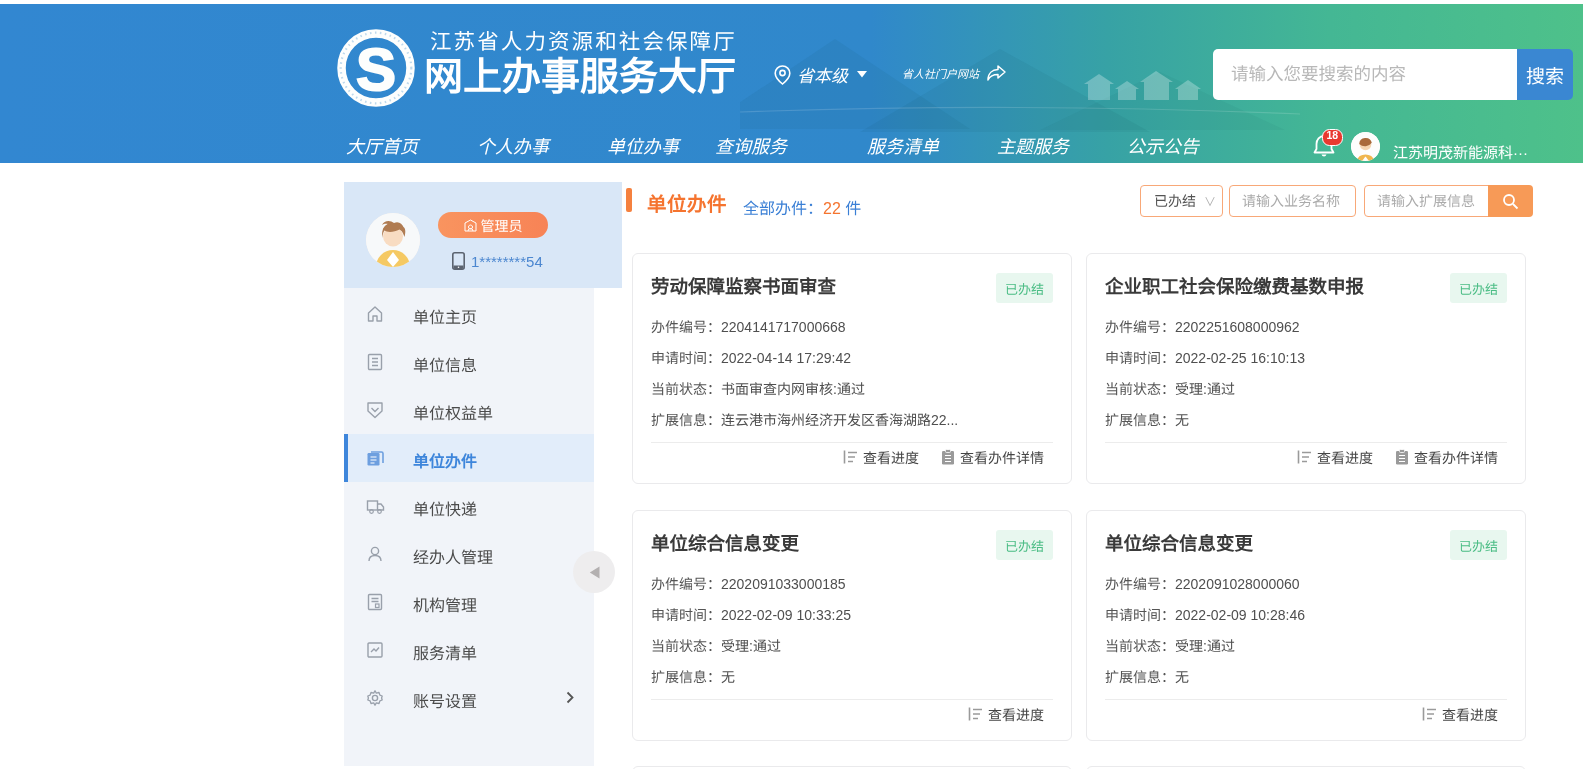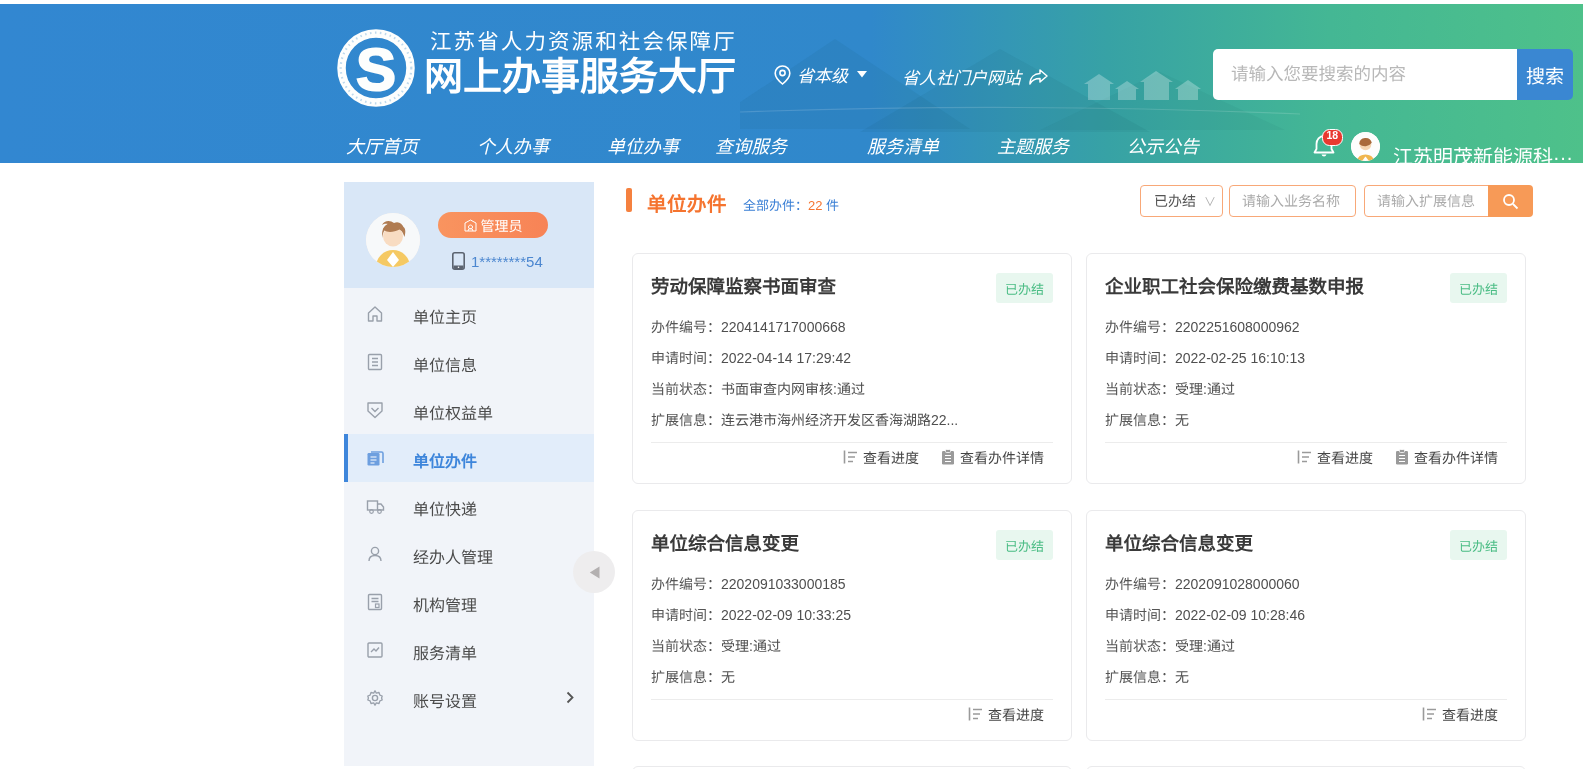--- a/index.html
+++ b/index.html
@@ -92,7 +92,7 @@
       </svg>
   </div>
   <div id="portal" class="hwhite">
-    <span style="font-size:17px;">省人社门户网站</span>
+    <span style="font-size:11px;">省人社门户网站</span>
     <svg width="21" height="18" viewBox="0 0 21 18" style="margin-left:7px">
       <path d="M12 2 L19 8 L12 14 L12 10.5 C6 10.5 3.5 13 2 16 C2 9 6.5 5.8 12 5.6 Z" fill="none" stroke="#fff" stroke-width="1.5" stroke-linejoin="round"></path>
     </svg>

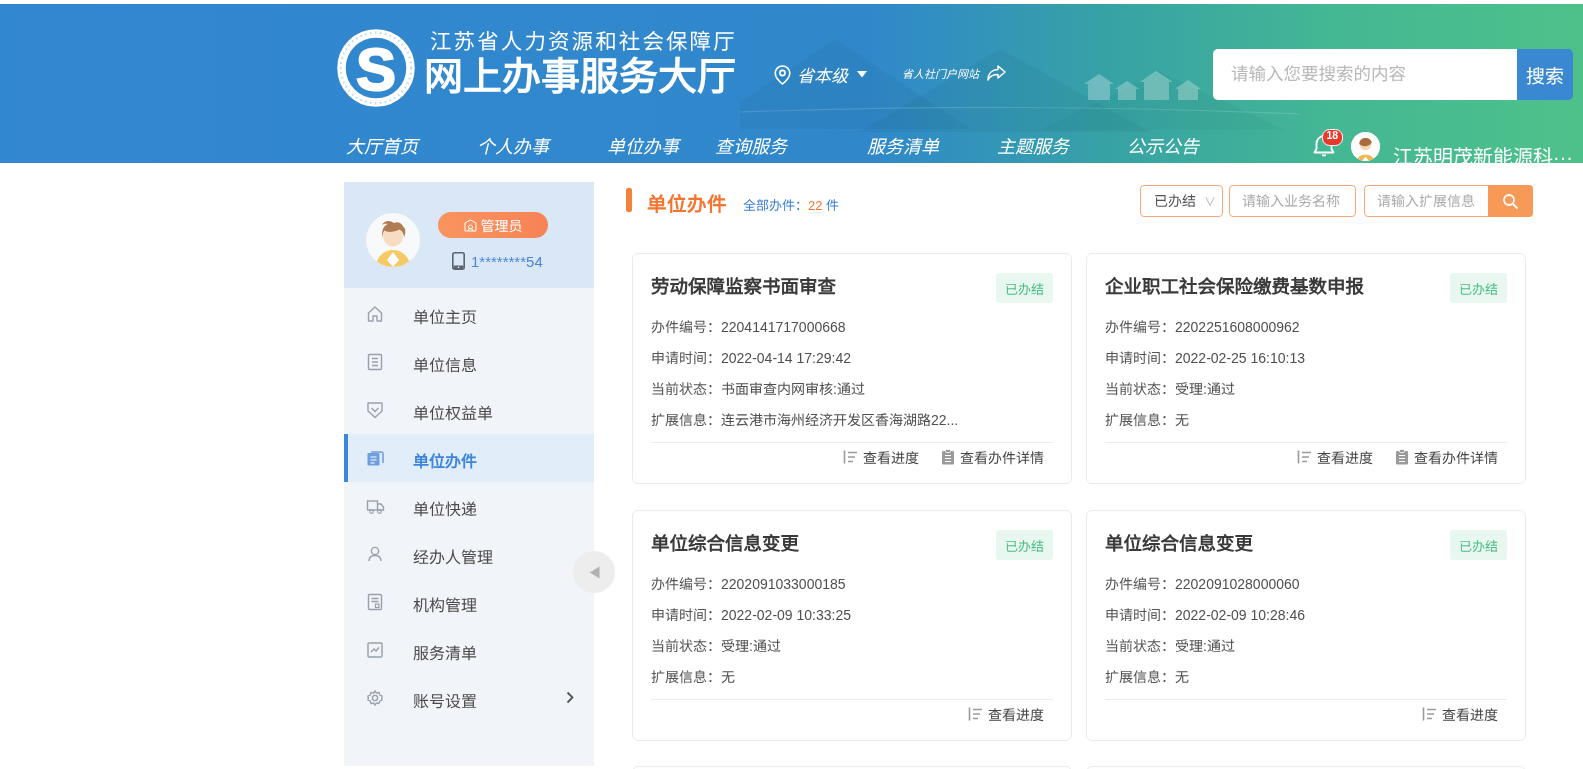--- a/index.html
+++ b/index.html
@@ -125,7 +125,7 @@
         <path d="M8.2 12 a6.4 6.4 0 0 1 12.6 -1.2 a8.5 8.5 0 0 1 -12.6 1.2 Z" fill="#a96a3c"></path>
       </svg>
     </div>
-    <div style="position:absolute;left:85px;top:19px;color:#fff;font-size:20px;white-space:nowrap;">江苏明茂新能源科···</div>
+    <div style="position:absolute;left:85px;top:19px;color:#fff;font-size:15px;white-space:nowrap;">江苏明茂新能源科···</div>
   </div>
 </div>
 <div id="sidebar">

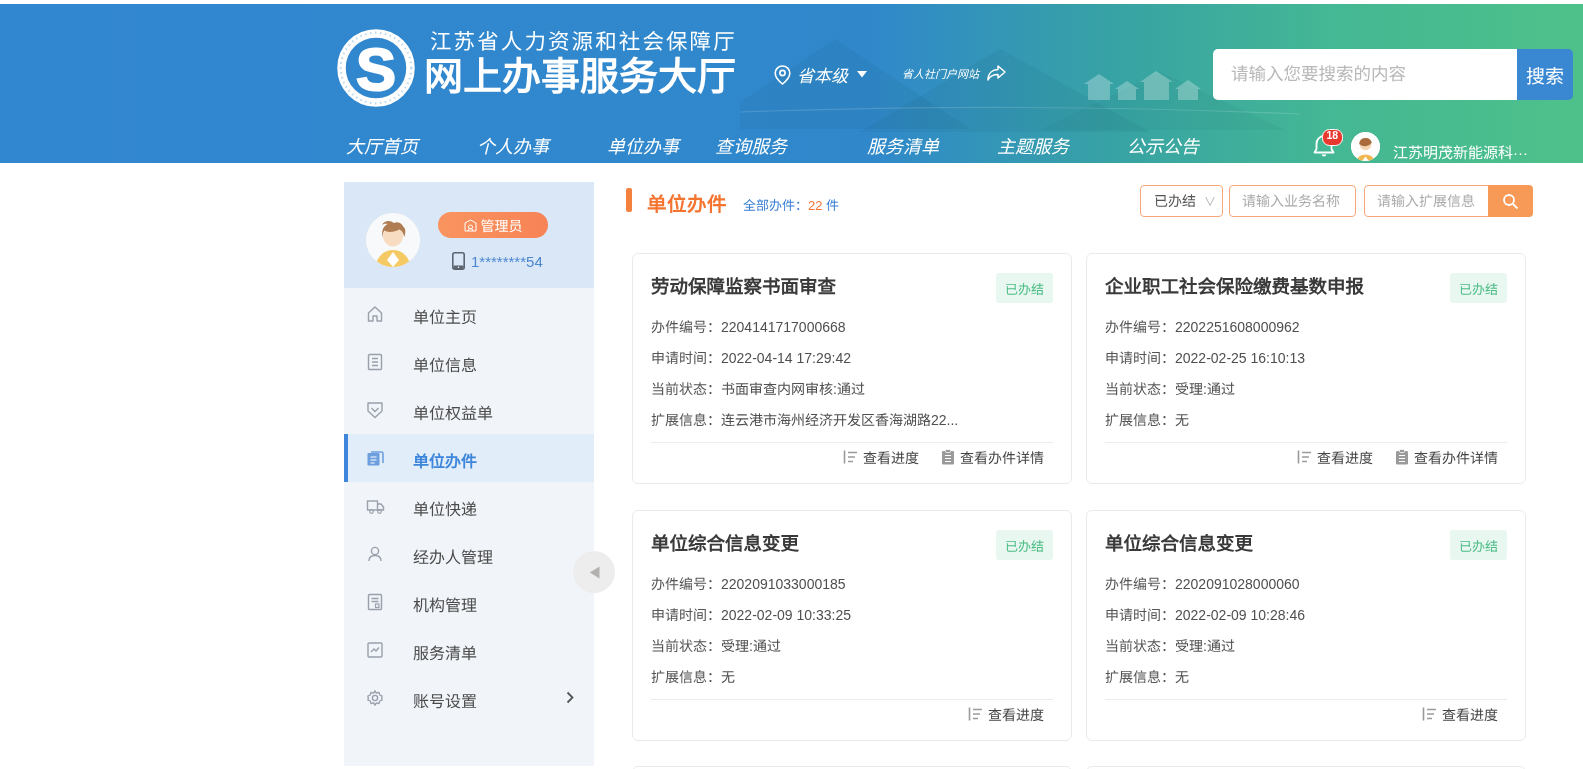--- a/index.html
+++ b/index.html
@@ -246,7 +246,7 @@
 <div id="content">
   <div style="position:absolute;left:0;top:6px;width:6px;height:24px;background:#f5813f;border-radius:2px;"></div>
   <div style="position:absolute;left:21px;top:6px;font-size:19.5px;font-weight:bold;color:#f5742f;letter-spacing:0.5px;">单位办件</div>
-  <div style="position:absolute;left:117px;top:13px;font-size:13px;color:#3a7fd5;">全部办件：<span style="color:#f5742f">22</span> 件</div>
+  <div style="position:absolute;left:117px;top:13px;font-size:16px;color:#3a7fd5;">全部办件：<span style="color:#f5742f">22</span> 件</div>
   <div style="position:absolute;left:514px;top:3px;width:83px;height:32px;border:1px solid #f8a878;border-radius:4px;background:#fff;font-size:15px;color:#555;line-height:30px;padding-left:13px;font-size:14px;">已办结 <span style="color:#b0b0b0;font-size:12px;margin-left:4px;">∨</span></div>
   <input style="position: absolute; left: 603px; top: 3px; width: 127px; height: 32px; border: 1px solid rgb(248, 168, 120); border-radius: 4px; font-size: 14px; padding-left: 12px; color: rgb(51, 51, 51); outline: none; font-family: &quot;Liberation Sans&quot;, sans-serif;" placeholder="请输入业务名称">
   <input style="position: absolute; left: 738px; top: 3px; width: 125px; height: 32px; border: 1px solid rgb(248, 168, 120); border-radius: 4px 0px 0px 4px; font-size: 14px; padding-left: 12px; color: rgb(51, 51, 51); outline: none; font-family: &quot;Liberation Sans&quot;, sans-serif;" placeholder="请输入扩展信息">

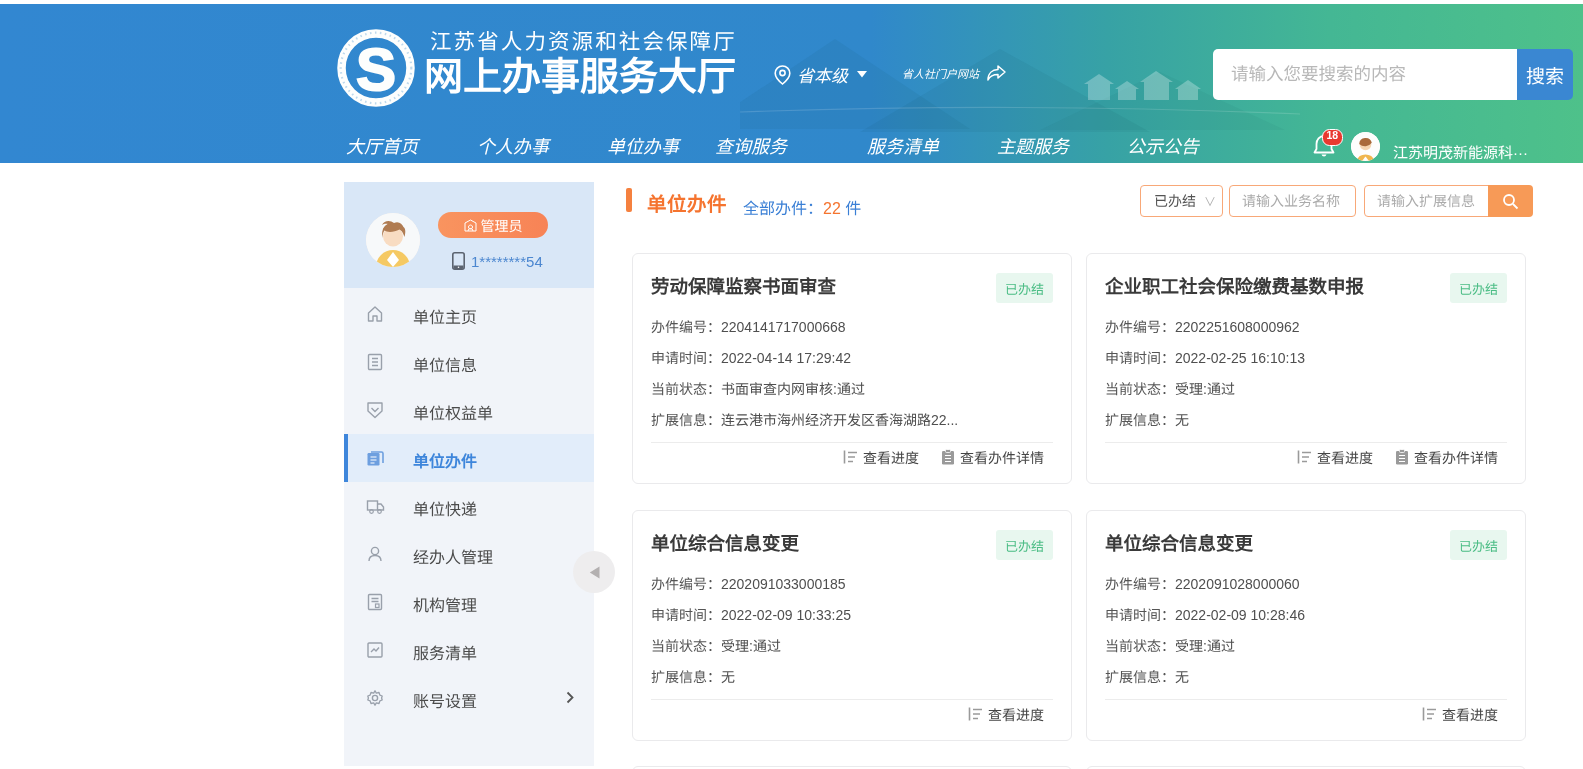--- a/index.html
+++ b/index.html
@@ -31,7 +31,7 @@
 
 #sidebar { position:absolute; left:344px; top:182px; width:250px; height:584px;
   background:#f1f4f9; }
-#sidetop { position:absolute; left:0; top:0; width:250px; height:106px; background:#d9e7f7; }
+#sidetop { position:absolute; left:0; top:0; width:278px; height:106px; background:#d9e7f7; }
 .menuitem { position:absolute; left:0; width:250px; height:48px; color:#4b4b4b;
   font-size:16px; }
 .menuitem .mico { position:absolute; left:22px; top:15px; width:18px; height:18px; }

